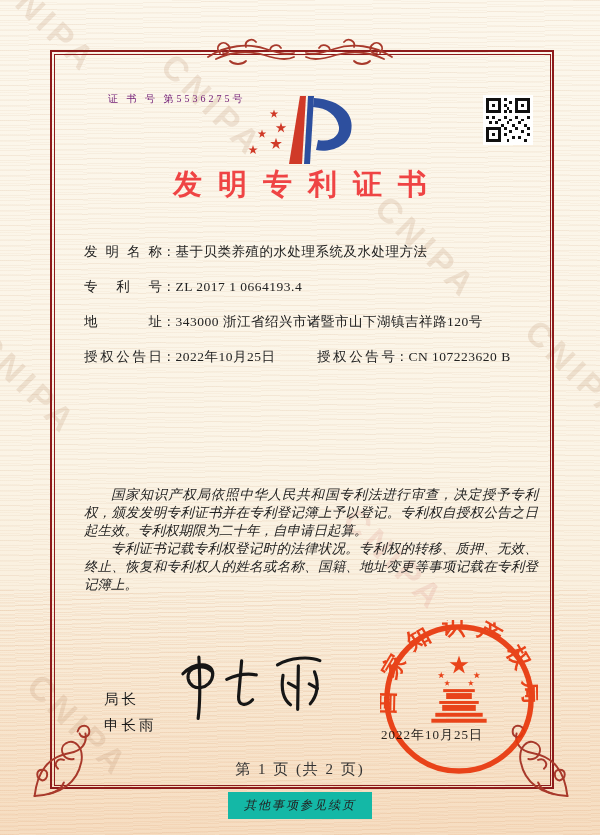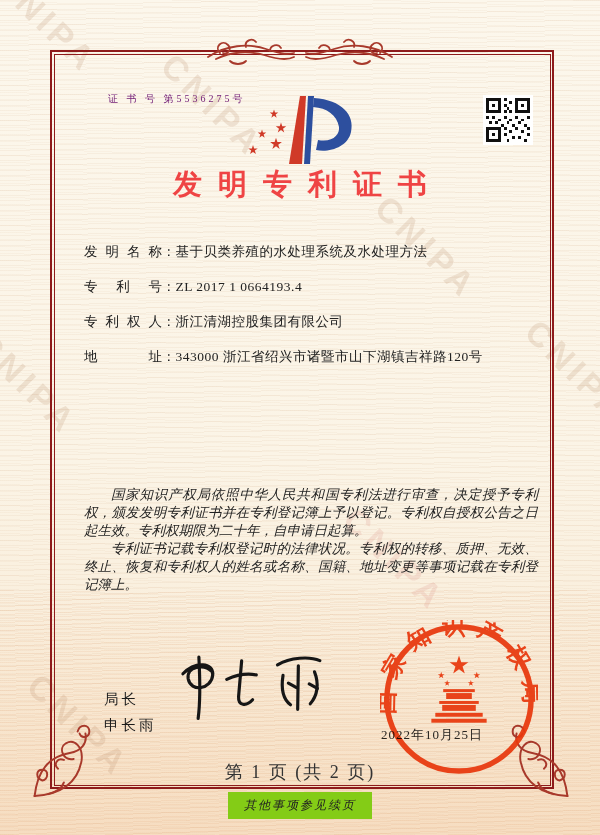--- a/index.html
+++ b/index.html
@@ -185,9 +185,6 @@
     <span class="flabel">专利号</span><span>：</span><span class="fvalue">ZL 2017 1 0664193.4</span>
   </div>
   <div class="field-row">
-    <span class="flabel">专利权人</span><span>：</span><span class="fvalue">浙江清湖控股集团有限公司</span>
-  </div>
-  <div class="field-row">
     <span class="flabel">地址</span><span>：</span><span class="fvalue">343000 浙江省绍兴市诸暨市山下湖镇吉祥路120号</span>
   </div>
 </div>

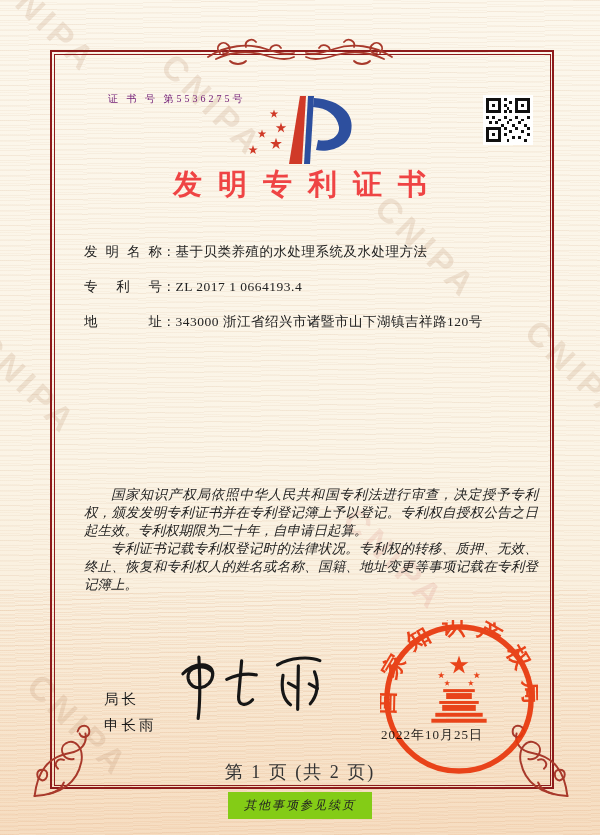--- a/index.html
+++ b/index.html
@@ -187,6 +187,10 @@
   <div class="field-row">
     <span class="flabel">地址</span><span>：</span><span class="fvalue">343000 浙江省绍兴市诸暨市山下湖镇吉祥路120号</span>
   </div>
+  <div class="field-row">
+    <span><span class="flabel">授权公告日</span><span>：</span><span class="fvalue">2022年10月25日</span></span>
+    <span class="pair2"><span class="flabel">授权公告号</span><span>：</span><span class="fvalue">CN 107223620 B</span></span>
+  </div>
 </div>
 
 <div class="paras">

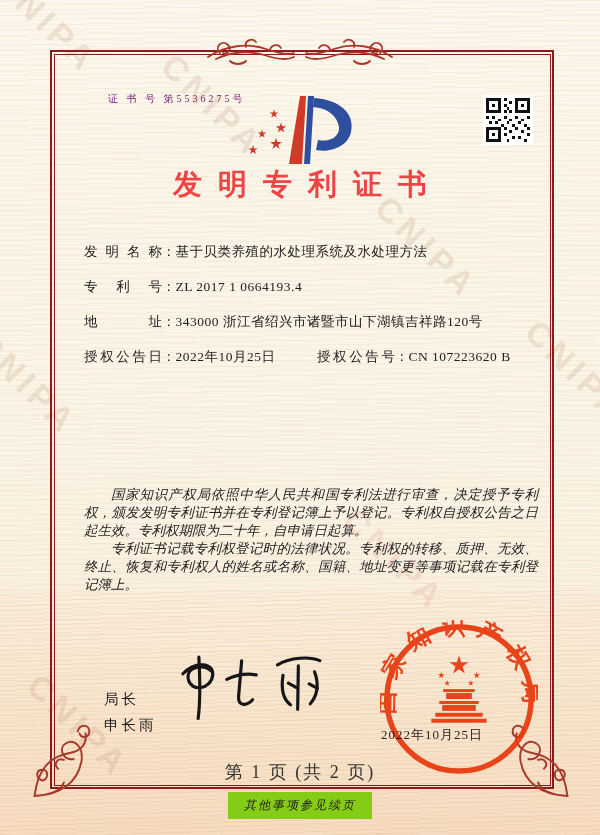--- a/index.html
+++ b/index.html
@@ -42,7 +42,7 @@
   .seal-date{position:absolute;left:381px;top:726px;z-index:5;font-size:13px;letter-spacing:1px;
       color:#2a2a2a;mix-blend-mode:multiply;}
   .page-info{position:absolute;left:0;width:600px;top:760px;z-index:3;text-align:center;
-      font-size:18px;letter-spacing:2px;color:#333;}
+      font-size:15px;letter-spacing:2px;color:#333;}
   .cont-note{position:absolute;left:50%;transform:translateX(-50%);top:792px;z-index:3;
       background:#84cc16;padding:5px 16px;font-size:12px;letter-spacing:2px;color:#222;font-style:italic;}
 </style>

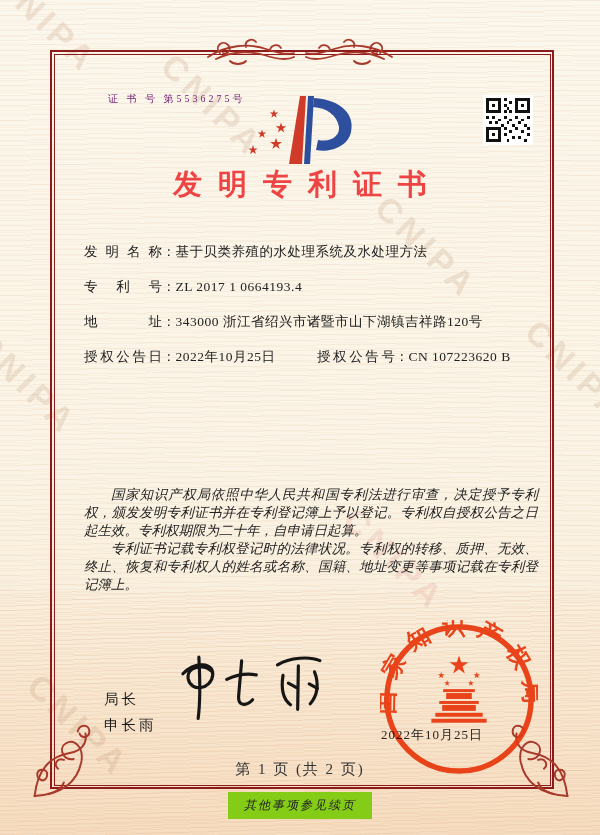--- a/index.html
+++ b/index.html
@@ -44,7 +44,7 @@
   .page-info{position:absolute;left:0;width:600px;top:760px;z-index:3;text-align:center;
       font-size:15px;letter-spacing:2px;color:#333;}
   .cont-note{position:absolute;left:50%;transform:translateX(-50%);top:792px;z-index:3;
-      background:#84cc16;padding:5px 16px;font-size:12px;letter-spacing:2px;color:#222;font-style:italic;}
+      background:#14b8a6;padding:5px 16px;font-size:12px;letter-spacing:2px;color:#222;font-style:italic;}
 </style>
 </head>
 <body>

